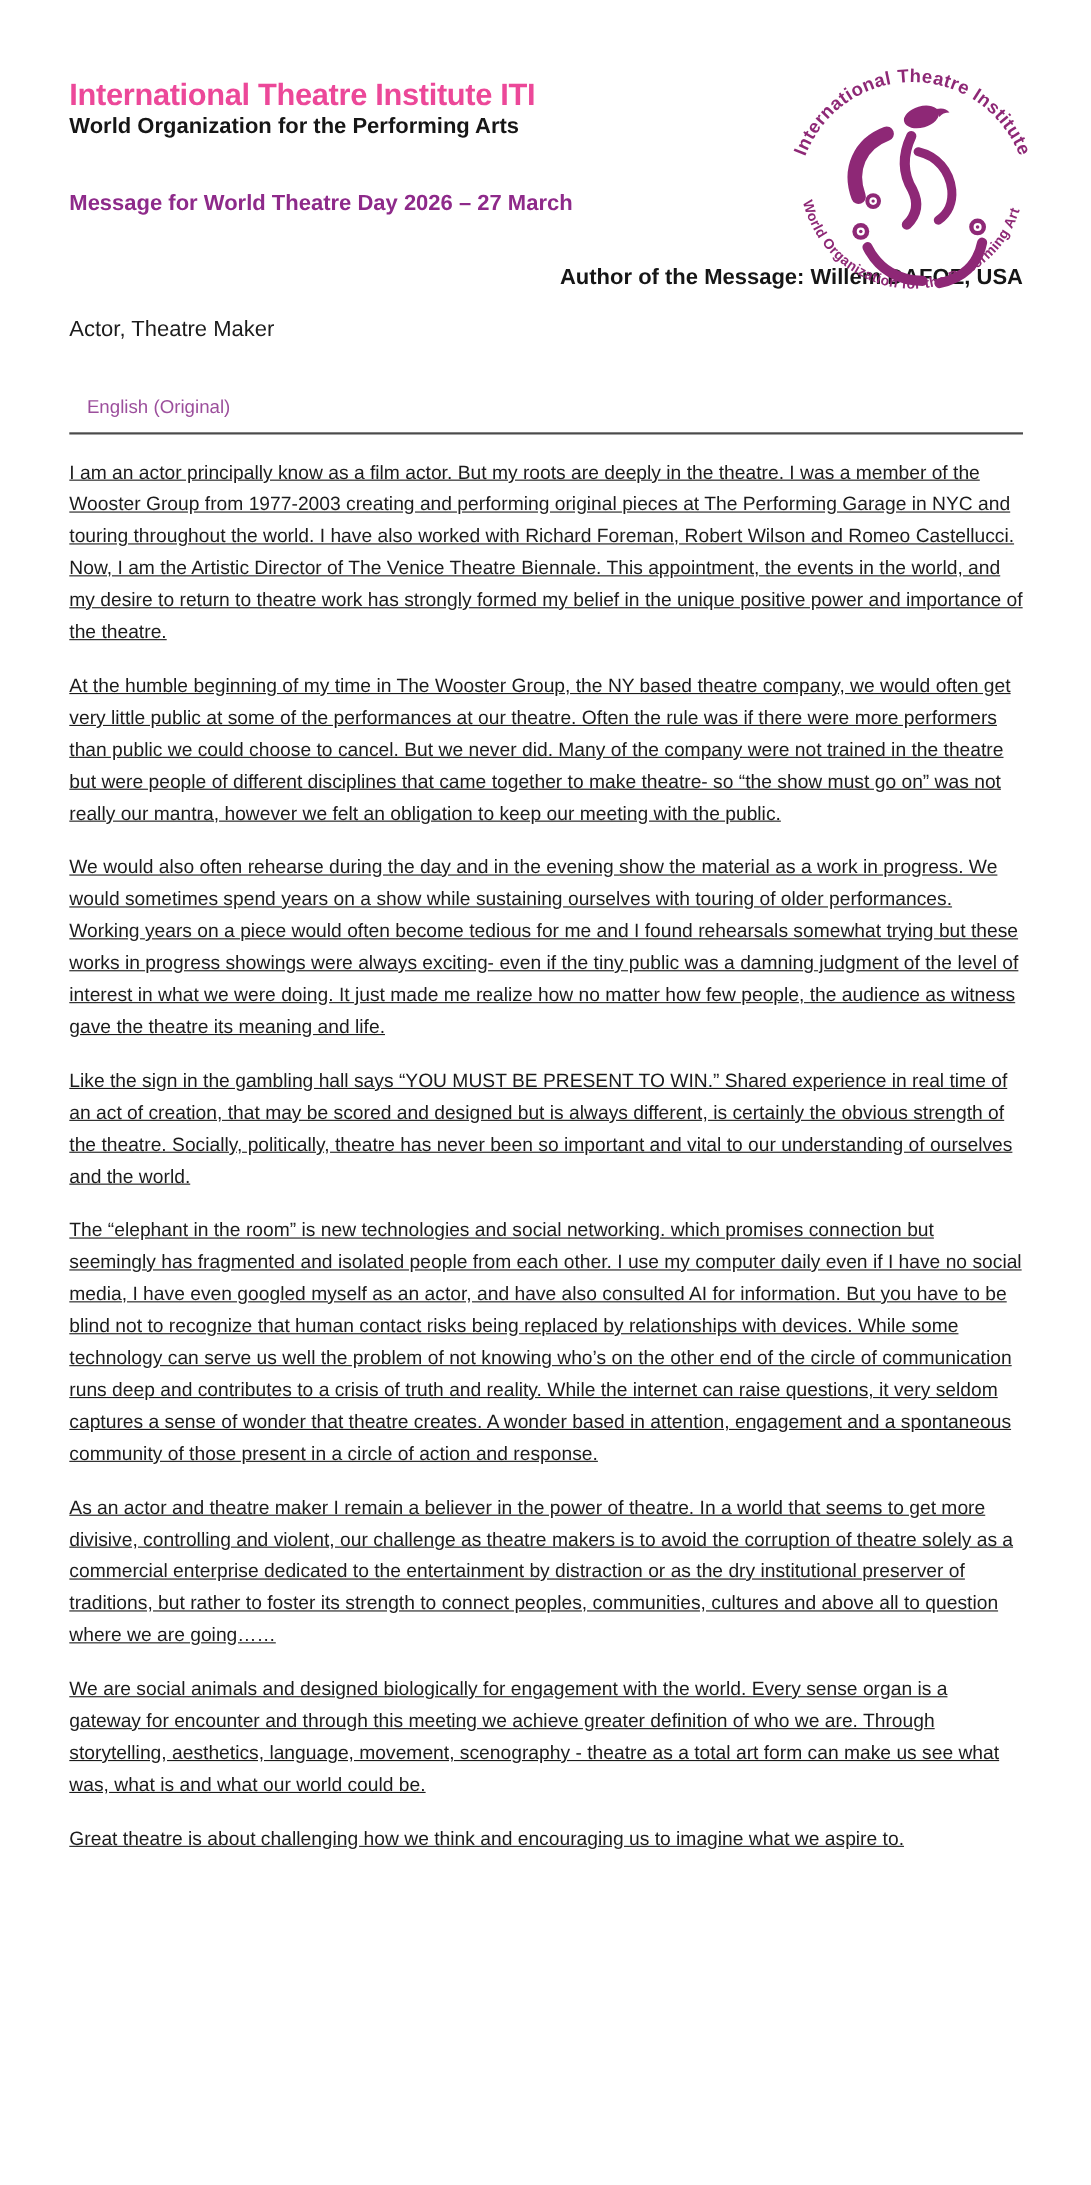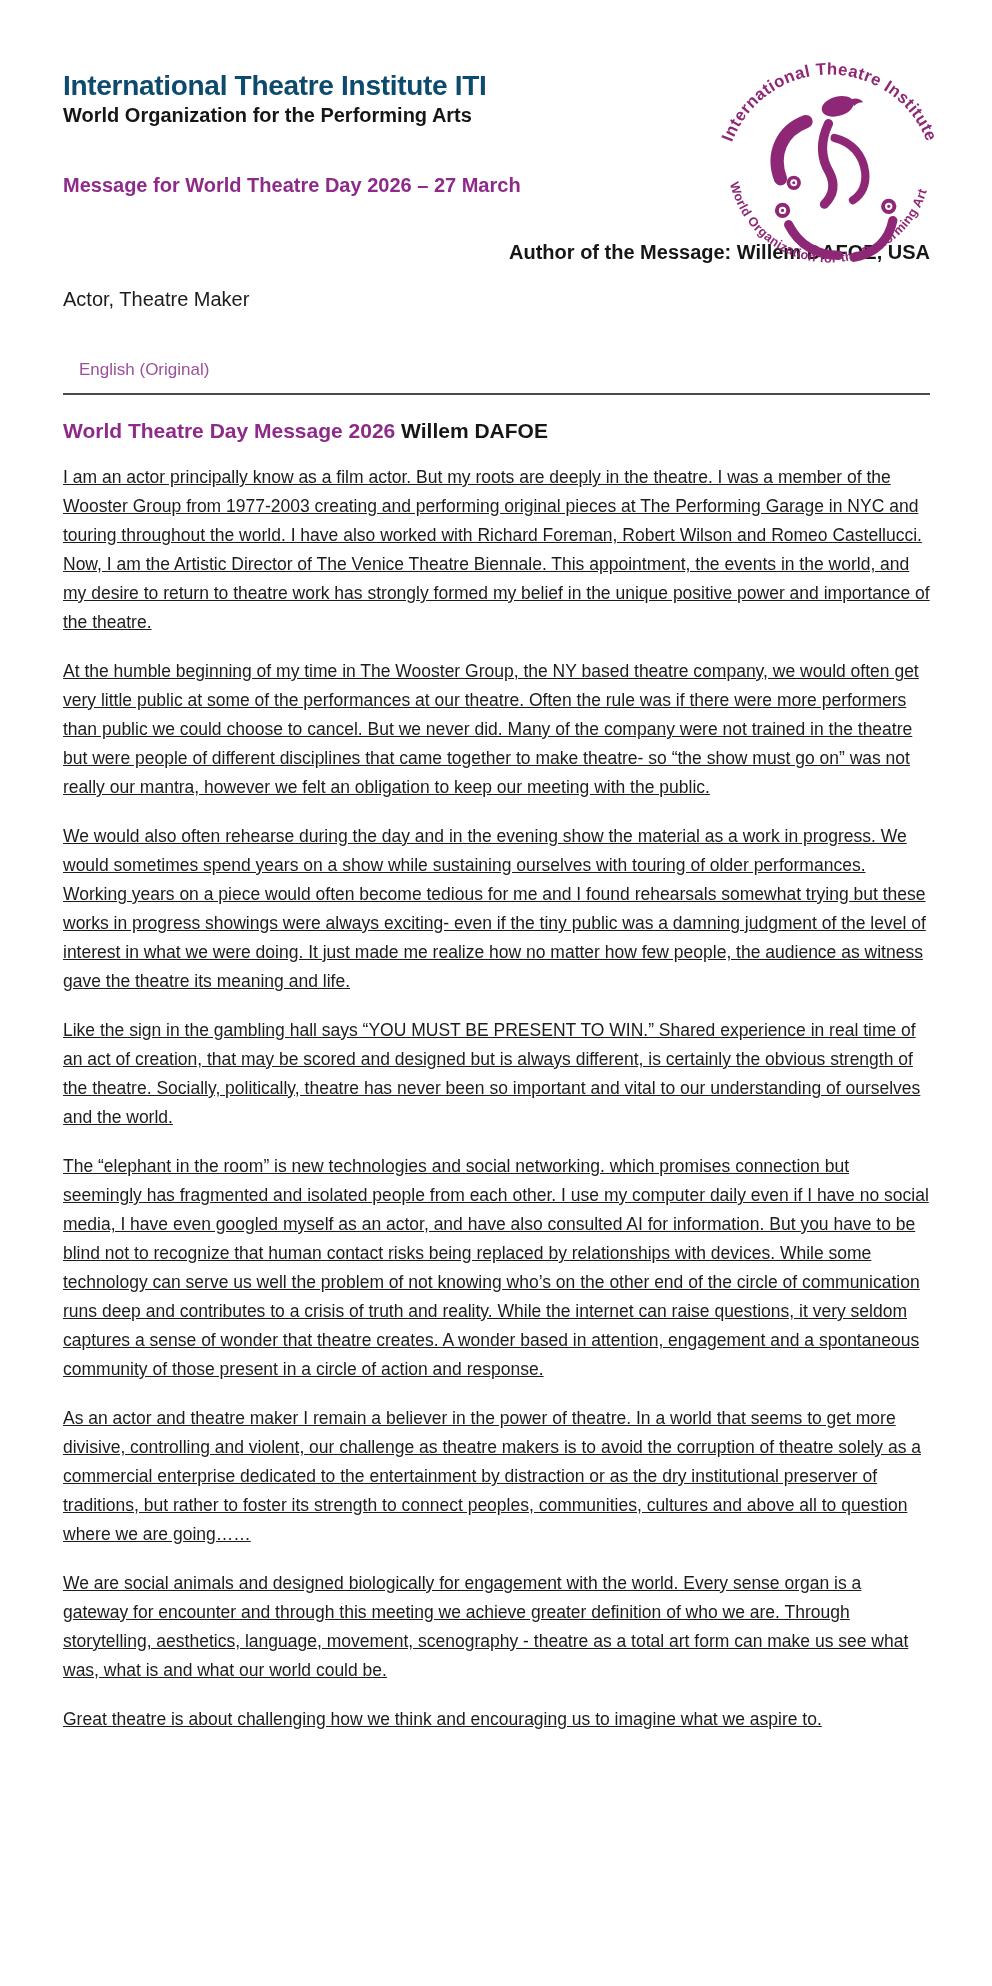--- a/index.html
+++ b/index.html
@@ -122,7 +122,7 @@
     </svg>
   </div>
 
-  <h1 class="org-title" style="color:#0c4a6e">International Theatre Institute ITI</h1>
+  <h1 class="org-title" style="color:#ec4899">International Theatre Institute ITI</h1>
 
   <h2 class="org-subtitle">World Organization for the Performing Arts</h2>
 

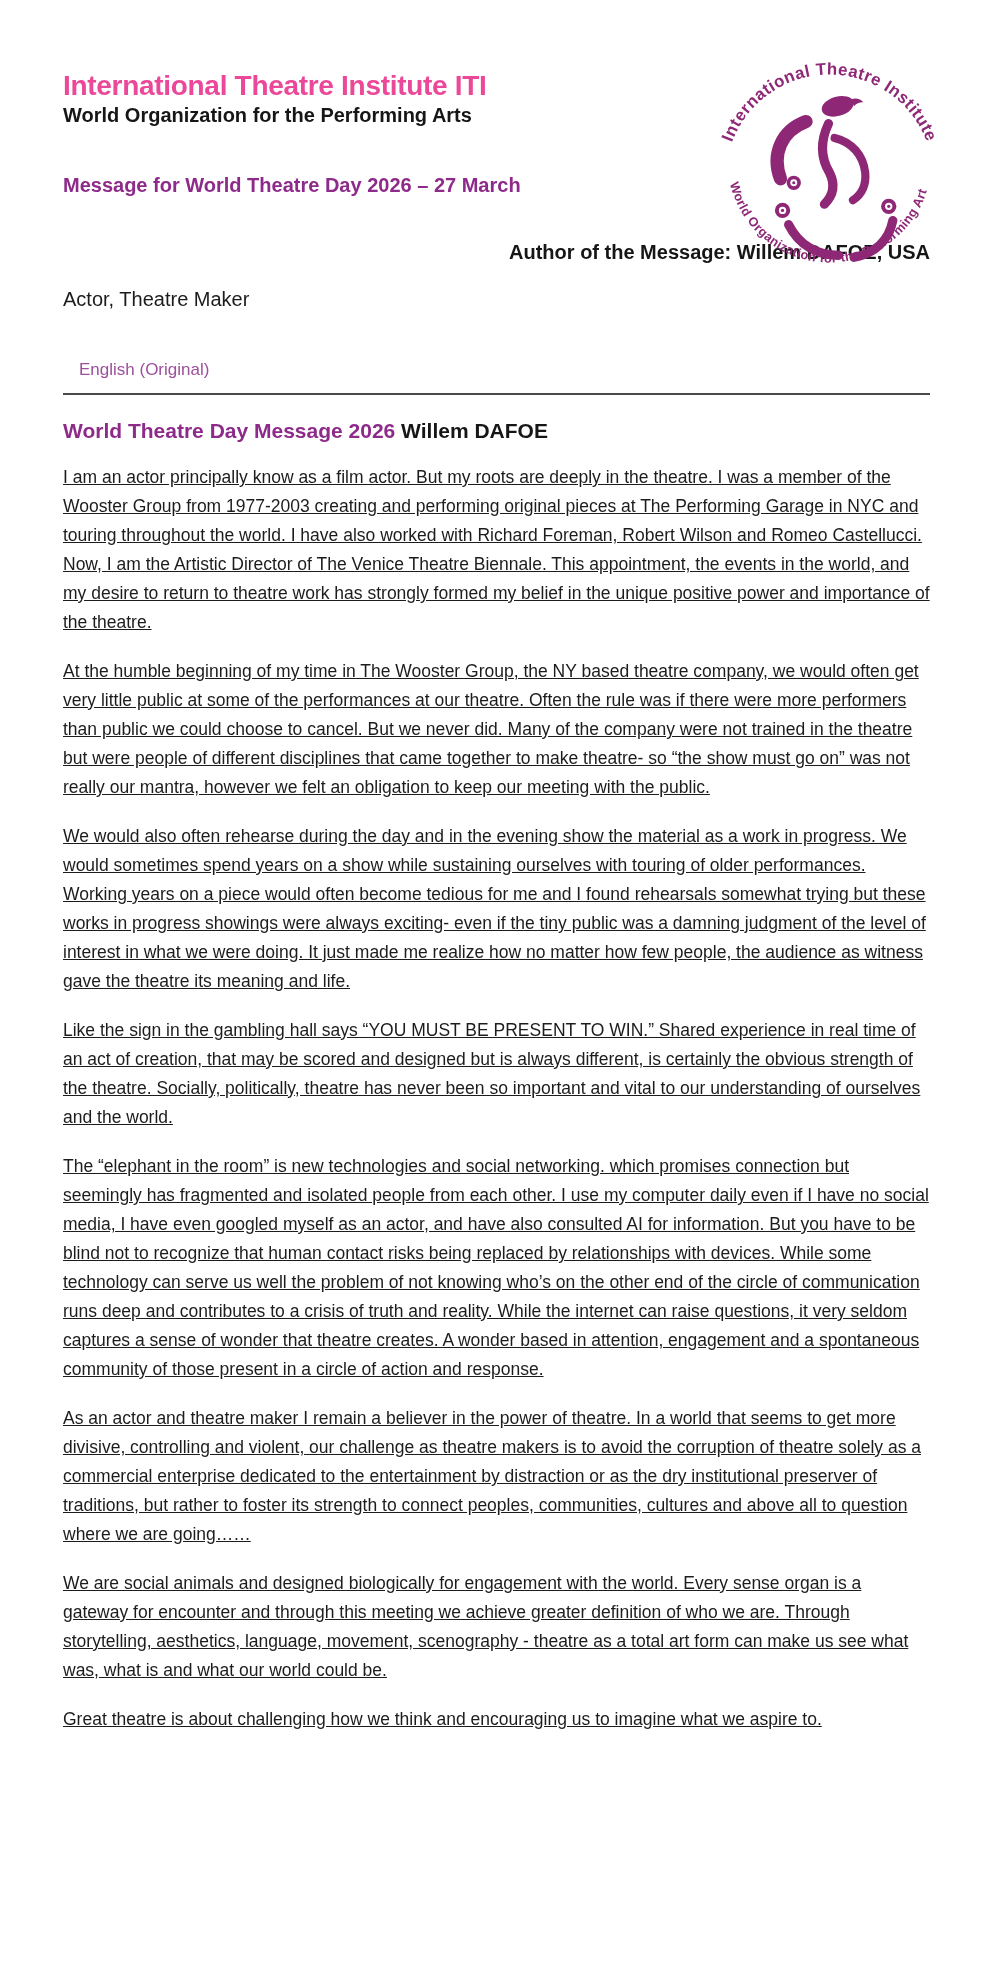--- a/index.html
+++ b/index.html
@@ -136,7 +136,6 @@
 
   <hr class="divider">
 
-  <h2 class="message-title"><span style="color:#8e2a8a">World Theatre Day Message 2026</span><span> </span><span class="plain">Willem DAFOE</span></h2>
 
   <div class="body-text">
     <p>I am an actor principally know as a film actor. But my roots are deeply in the theatre. I was a member of the Wooster Group from 1977-2003 creating and performing original pieces at The Performing Garage in NYC and touring throughout the world. I have also worked with Richard Foreman, Robert Wilson and Romeo Castellucci. Now, I am the Artistic Director of The Venice Theatre Biennale. This appointment, the events in the world, and my desire to return to theatre work has strongly formed my belief in the unique positive power and importance of the theatre.</p>

